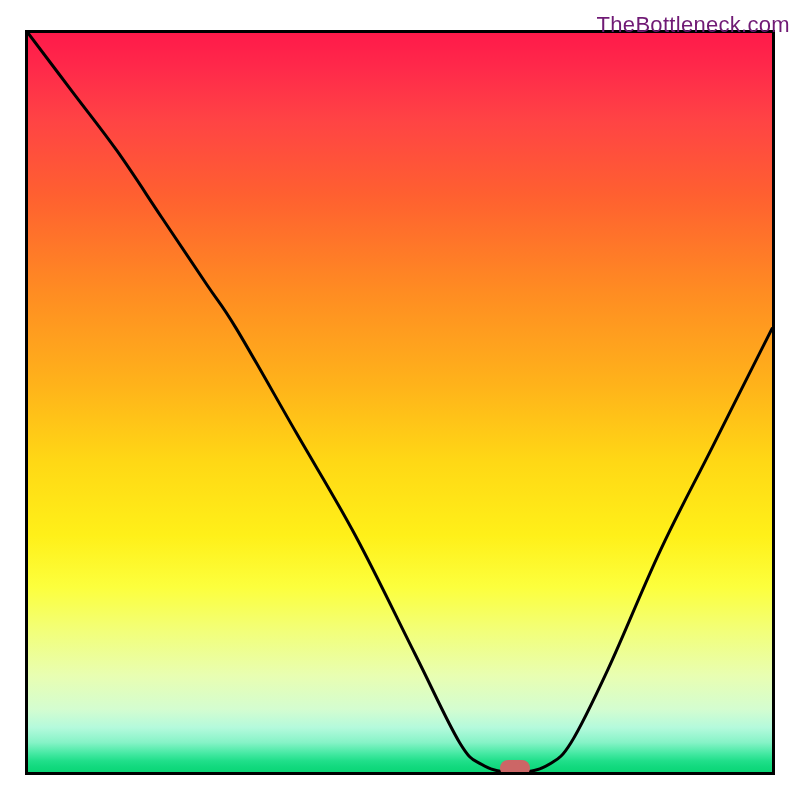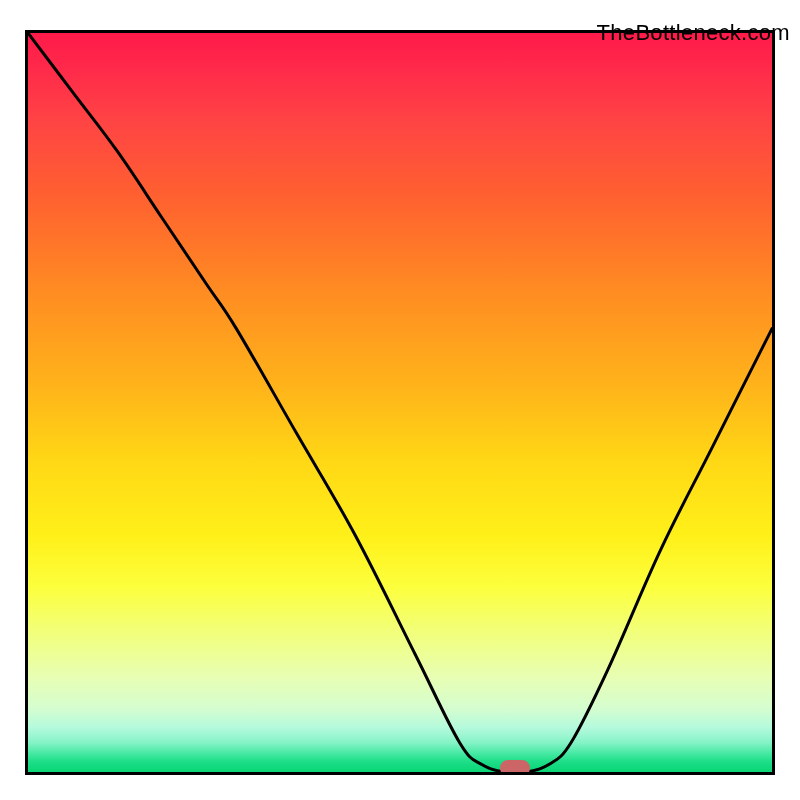--- a/index.html
+++ b/index.html
@@ -17,9 +17,9 @@
   }
   .watermark {
     position: absolute;
-    top: 20px;
+    top: 12px;
     right: 10px;
-    color: #000000;
+    color: #701a75;
     font-size: 22px;
     font-weight: 500;
     letter-spacing: 0.3px;

